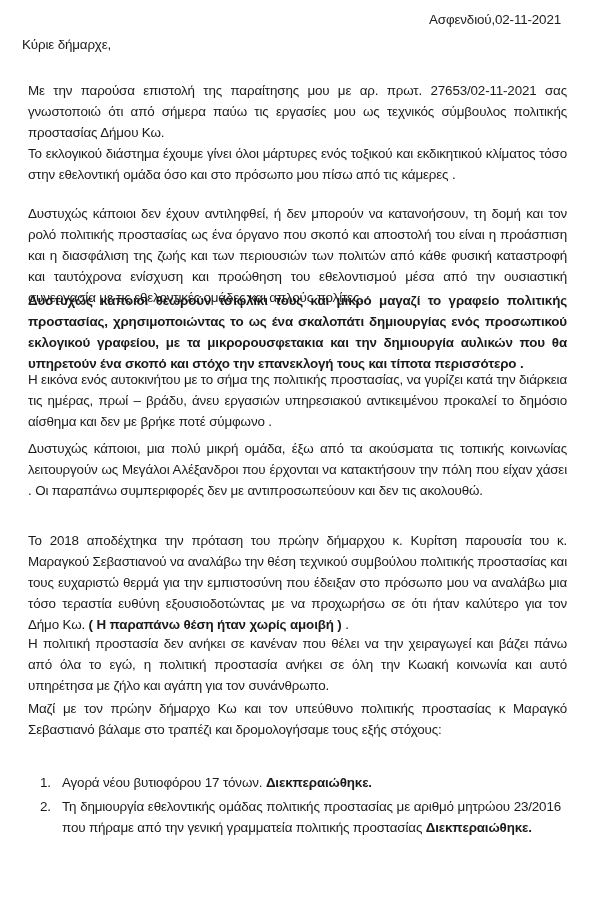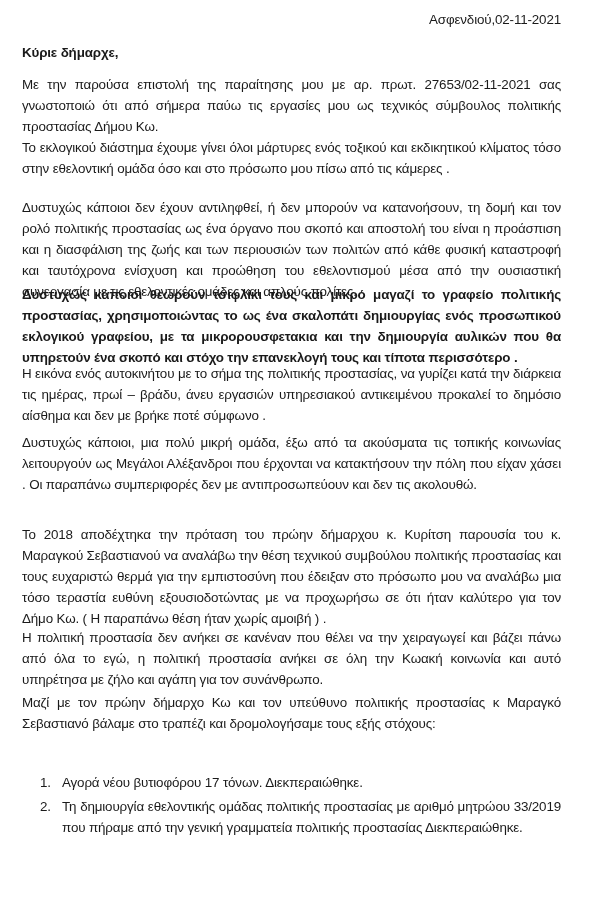--- a/index.html
+++ b/index.html
@@ -15,7 +15,7 @@
   .date {
     position: absolute; top: 9px; right: 0; text-align: right; white-space: nowrap;
   }
-  .salutation { position: absolute; top: 42px; left: 0; font-weight: bold; }
+  .salutation { position: absolute; top: 34px; left: 0; }
   .para { position: absolute; left: 0; width: 539px; text-align: justify; margin: 0; }
   .p1 { top: 74px; }
   .p2 { top: 137px; }

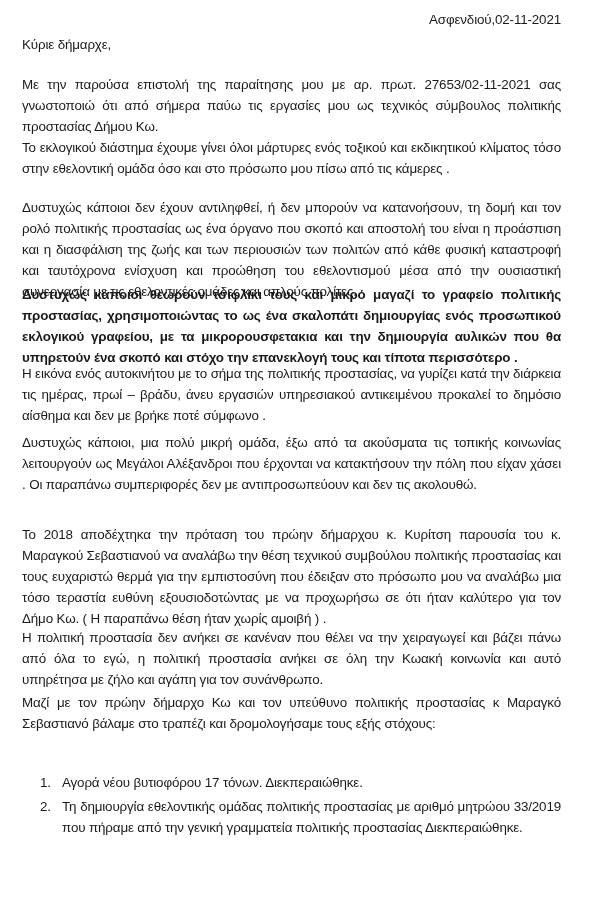--- a/index.html
+++ b/index.html
@@ -16,7 +16,7 @@
     position: absolute; top: 9px; right: 0; text-align: right; white-space: nowrap;
   }
   .salutation { position: absolute; top: 34px; left: 0; }
-  .para { position: absolute; left: 0; width: 539px; text-align: justify; margin: 0; }
+  .para { position: absolute; left: 0; width: 539px; text-align: justify; margin: 6px; }
   .p1 { top: 74px; }
   .p2 { top: 137px; }
   .p3 { top: 197px; }

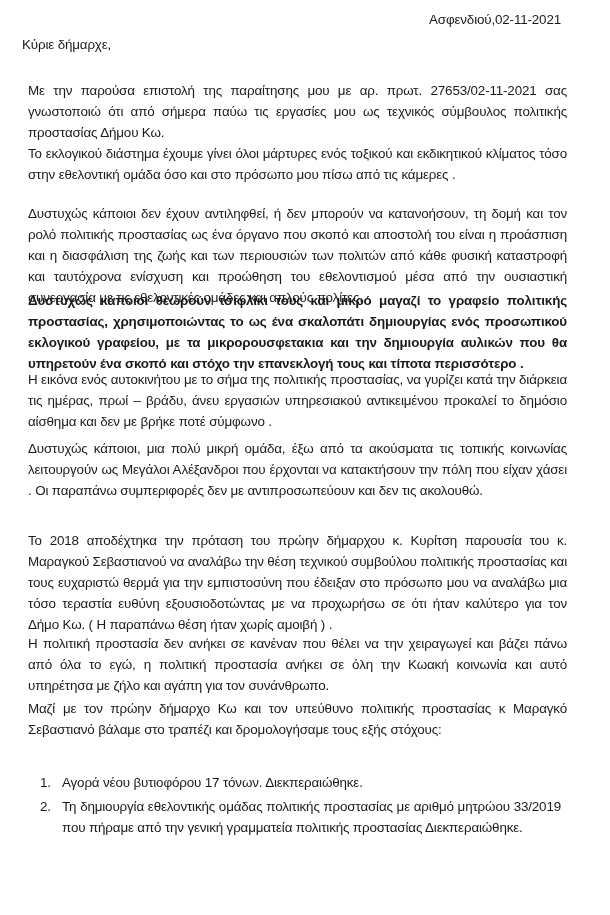--- a/index.html
+++ b/index.html
@@ -29,7 +29,7 @@
   .list { position: absolute; left: 0; top: 772px; width: 539px; margin: 0; padding: 0; list-style: none; }
   .list li { position: relative; padding-left: 40px; text-align: justify; margin-bottom: 3px; }
   .list .num { position: absolute; left: 18px; top: 0; }
-  .bold { font-weight: normal; }
+  .bold { font-weight: bold; }
 </style>
 </head>
 <body>

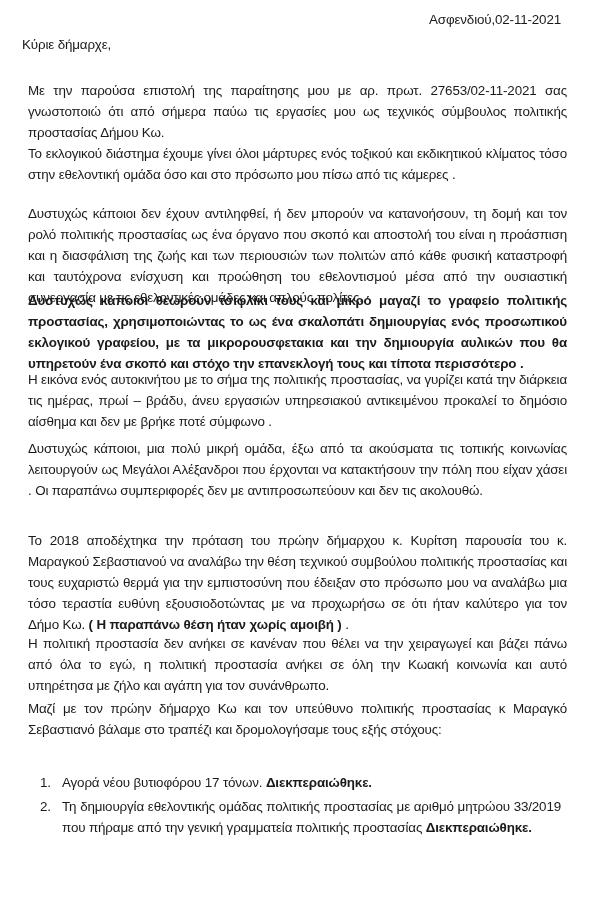--- a/index.html
+++ b/index.html
@@ -53,7 +53,7 @@
       <span class="num">1.</span><span>Αγορά νέου βυτιοφόρου 17 τόνων. </span><span class="bold">Διεκπεραιώθηκε.</span>
     </li>
     <li>
-      <span class="num">2.</span><span>Τη δημιουργία εθελοντικής ομάδας πολιτικής προστασίας με αριθμό μητρώου 33/2019 που πήραμε από την γενική γραμματεία πολιτικής προστασίας </span><span class="bold">Διεκπεραιώθηκε.</span>
+      <span class="num">2.</span><span>Τη δημιουργία εθελοντικής ομάδας πολιτικής προστασίας με αριθμό μητρώου 23/2016 που πήραμε από την γενική γραμματεία πολιτικής προστασίας </span><span class="bold">Διεκπεραιώθηκε.</span>
     </li>
   </ol>
 </div>

